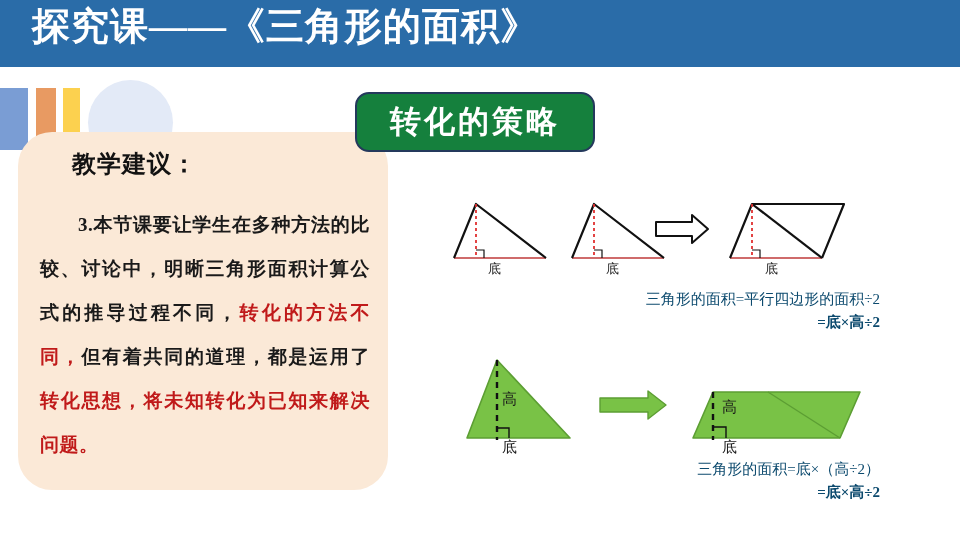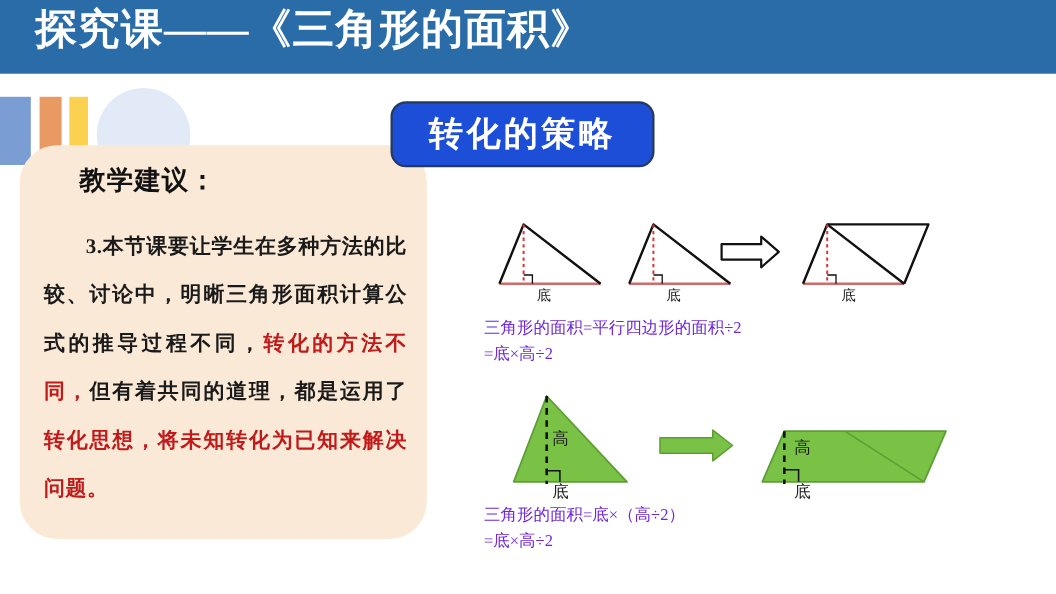--- a/index.html
+++ b/index.html
@@ -88,7 +88,7 @@
     position: absolute;
     left: 355px; top: 92px;
     width: 240px; height: 60px;
-    background: #1d4ed8;
+    background: #15803d;
     border: 2px solid #24395c;
     border-radius: 14px;
     box-sizing: border-box;

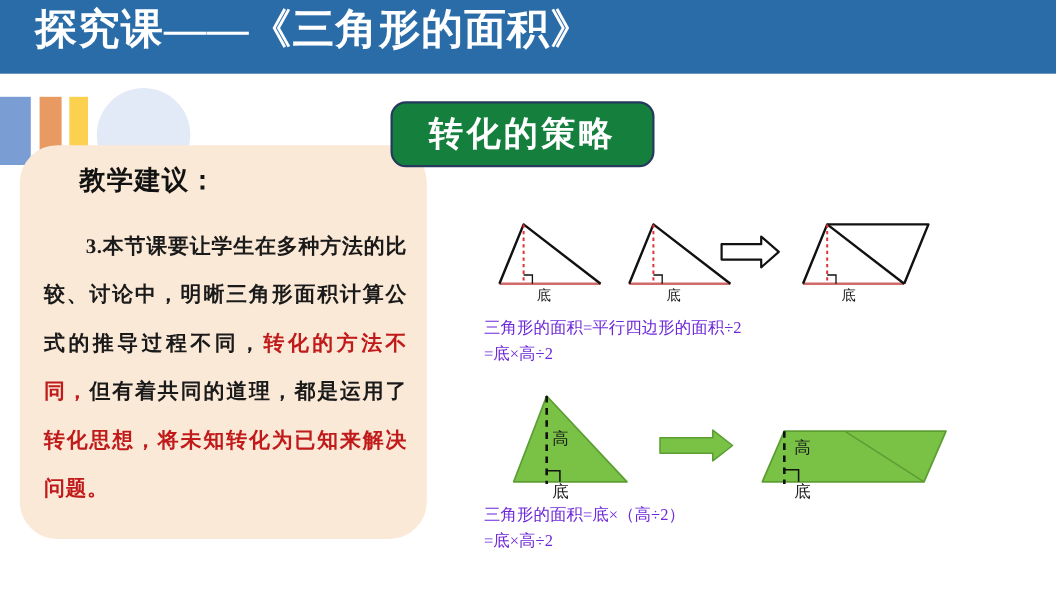--- a/index.html
+++ b/index.html
@@ -111,8 +111,8 @@
 
   .formula {
     position: absolute;
-    text-align: left;
-    color: #6d28d9;
+    text-align: right;
+    color: #0c4a6e;
     font-size: 15px;
     line-height: 23px;
     font-family: "Liberation Serif", "DejaVu Serif", serif;

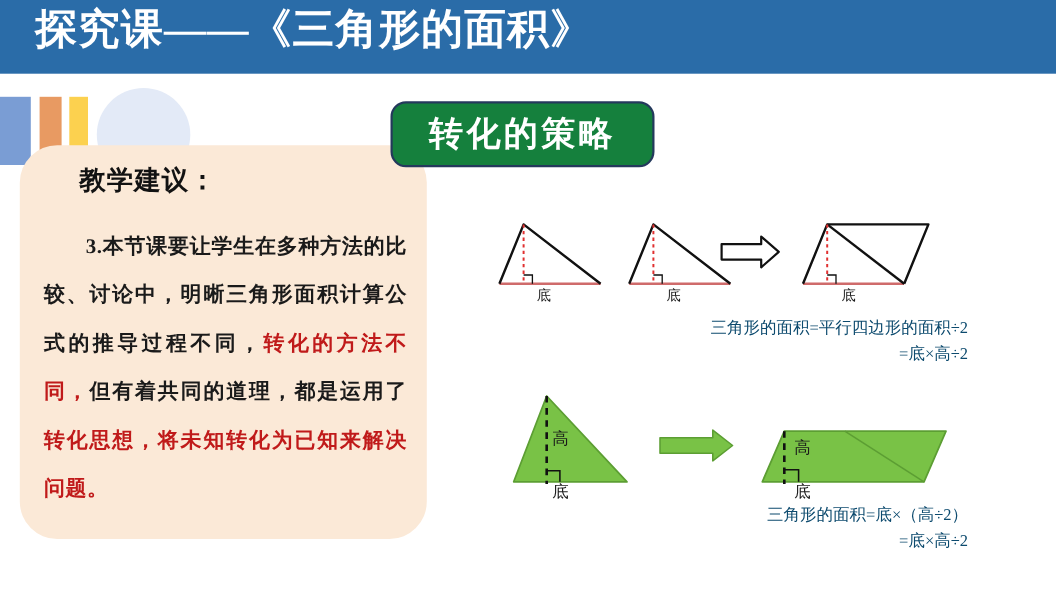--- a/index.html
+++ b/index.html
@@ -120,7 +120,7 @@
   }
   .formula-top { left: 440px; top: 288px; width: 440px; }
   .formula-bottom { left: 440px; top: 458px; width: 440px; }
-  .formula .line2 { display: block; }
+  .formula .line2 { display: block; font-weight: bold; }
 
   .shape-label {
     position: absolute;

